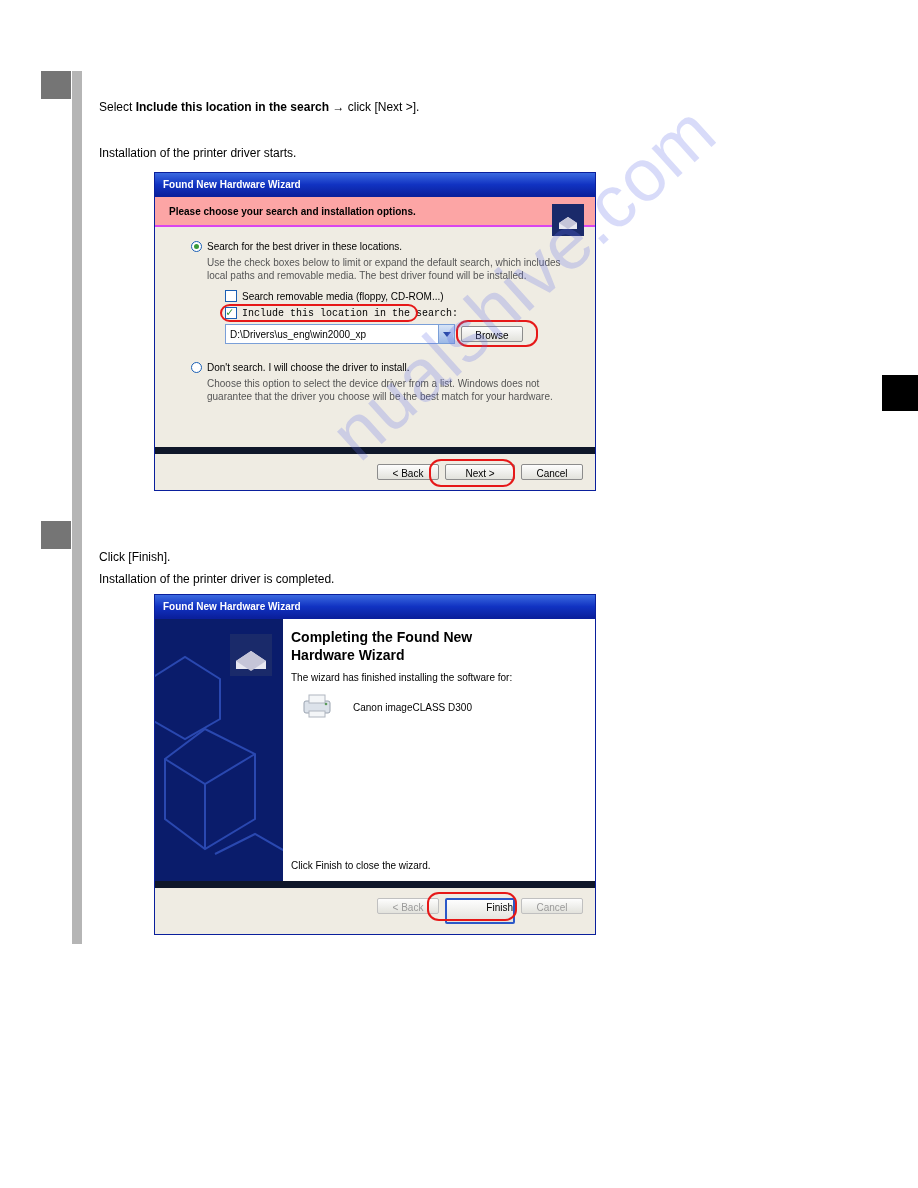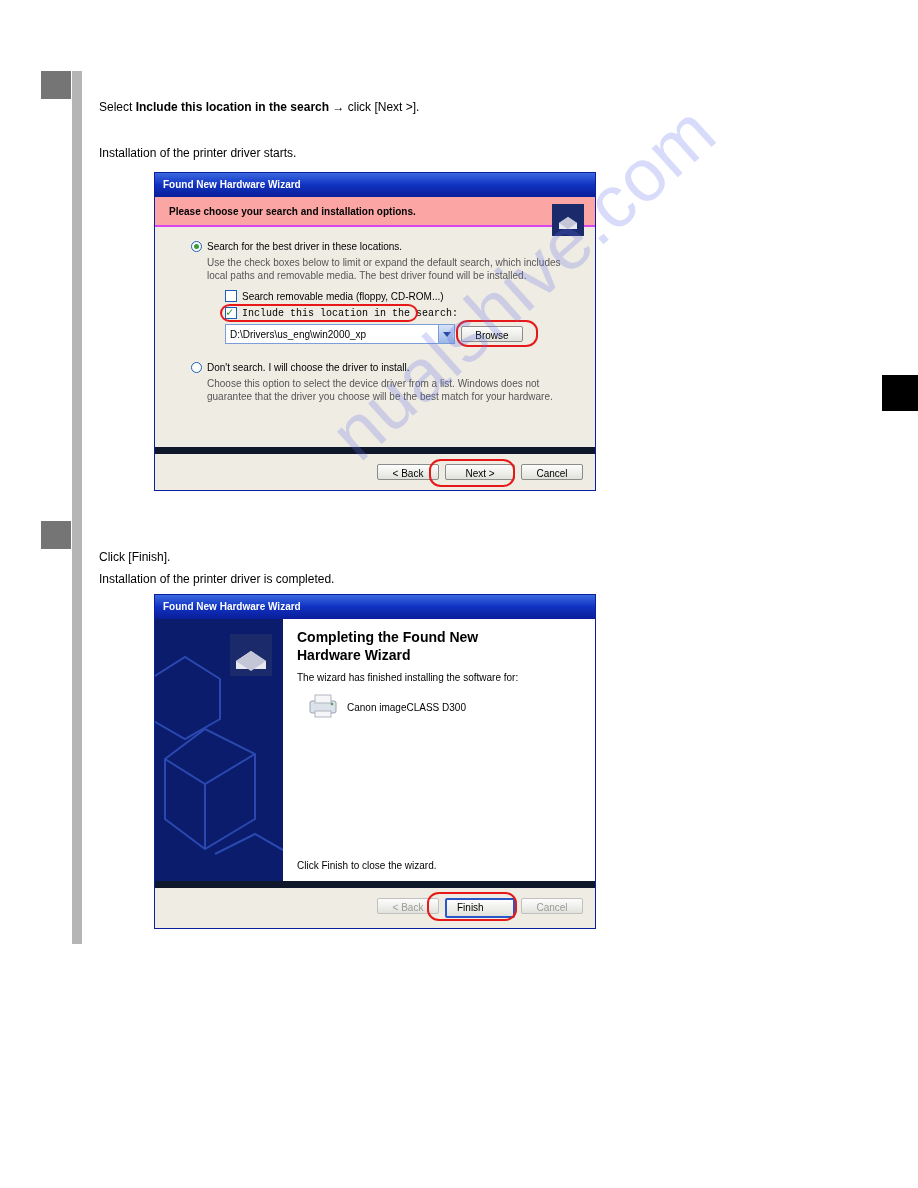--- a/index.html
+++ b/index.html
@@ -187,7 +187,7 @@
   .w2-main {
     flex: 1;
     background: #fff;
-    padding: 10px 14px;
+    padding: 10px 8px;
     position: relative;
   }
   .w2-title { font-size: 14px; font-weight: bold; color: #000; margin-bottom: 8px; line-height: 1.25; }

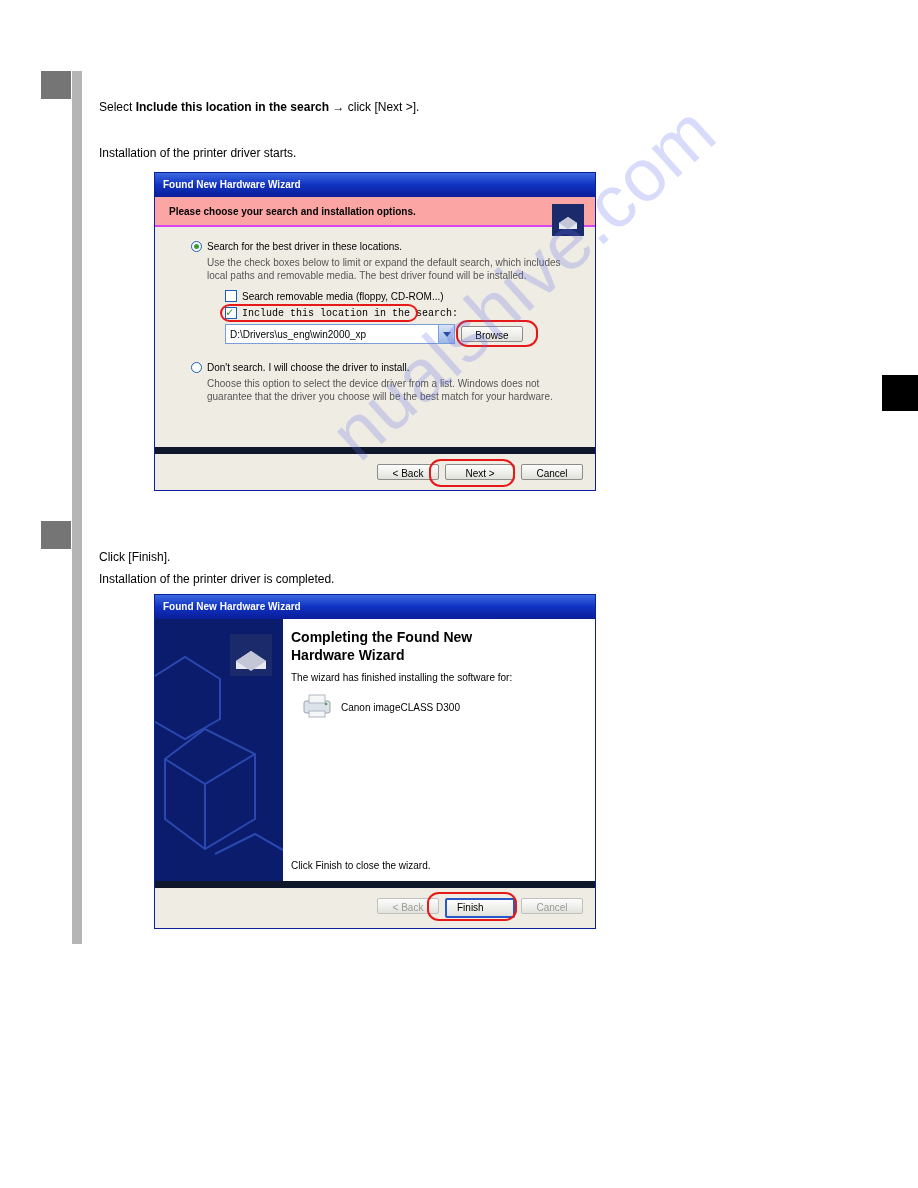--- a/index.html
+++ b/index.html
@@ -192,7 +192,7 @@
   }
   .w2-title { font-size: 14px; font-weight: bold; color: #000; margin-bottom: 8px; line-height: 1.25; }
   .w2-sub { font-size: 10px; margin-bottom: 10px; }
-  .printer-row { display: flex; align-items: center; gap: 8px; margin-left: 10px; margin-bottom: 90px; }
+  .printer-row { display: flex; align-items: center; gap: 20px; margin-left: 10px; margin-bottom: 90px; }
   .printer-text { font-size: 10px; }
   .w2-close { position: absolute; bottom: 10px; font-size: 10px; }
   .btn-primary {

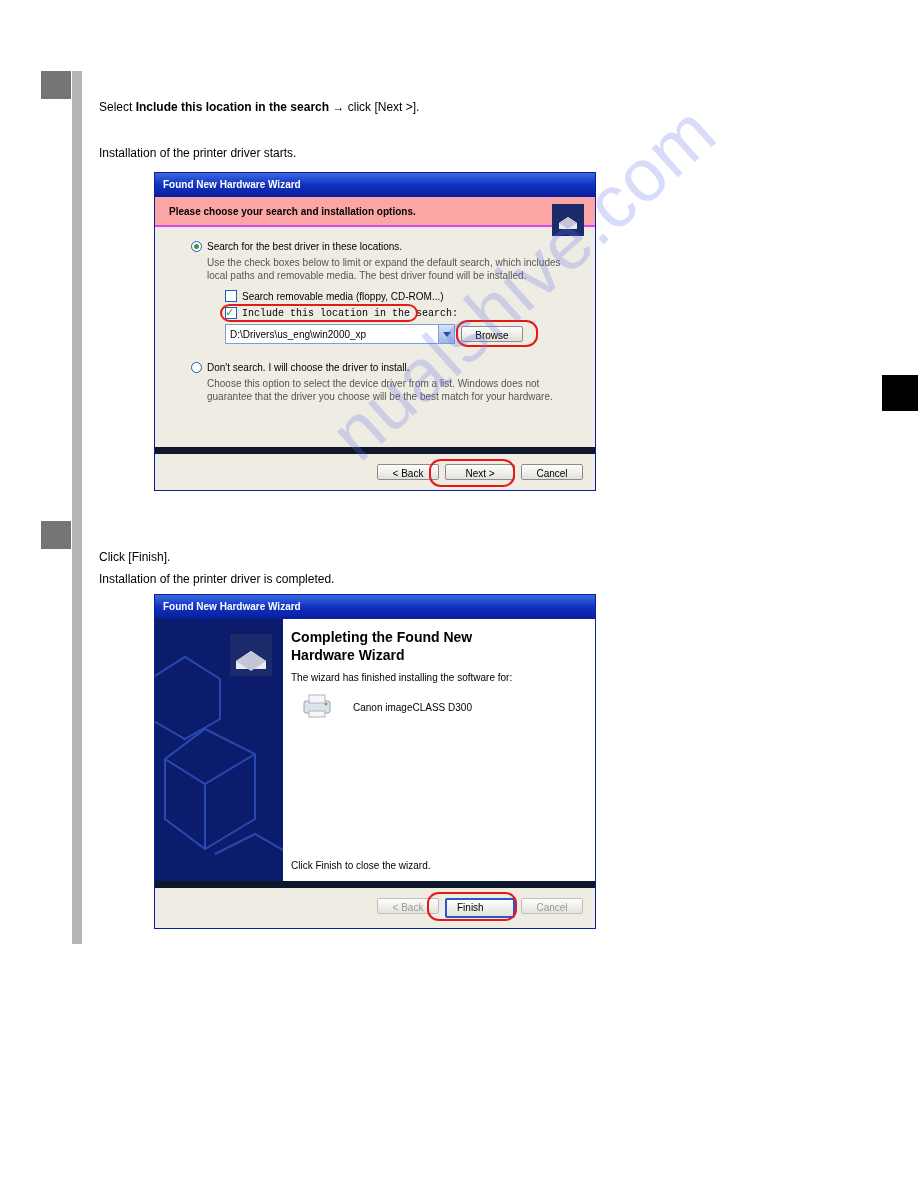--- a/index.html
+++ b/index.html
@@ -199,13 +199,13 @@
     border: 2px solid #2b58c8;
     background: linear-gradient(to bottom, #fdfdfd, #e2e2dc);
     border-radius: 2px;
-    padding: 1px 10px;
+    padding: 1px 0;
     font-size: 10px;
     min-width: 70px;
-    height: 20px;
+    height: 26px;
     line-height: 14px;
     cursor: pointer;
-    text-align: left;
+    text-align: right;
   }
 </style>
 </head>

